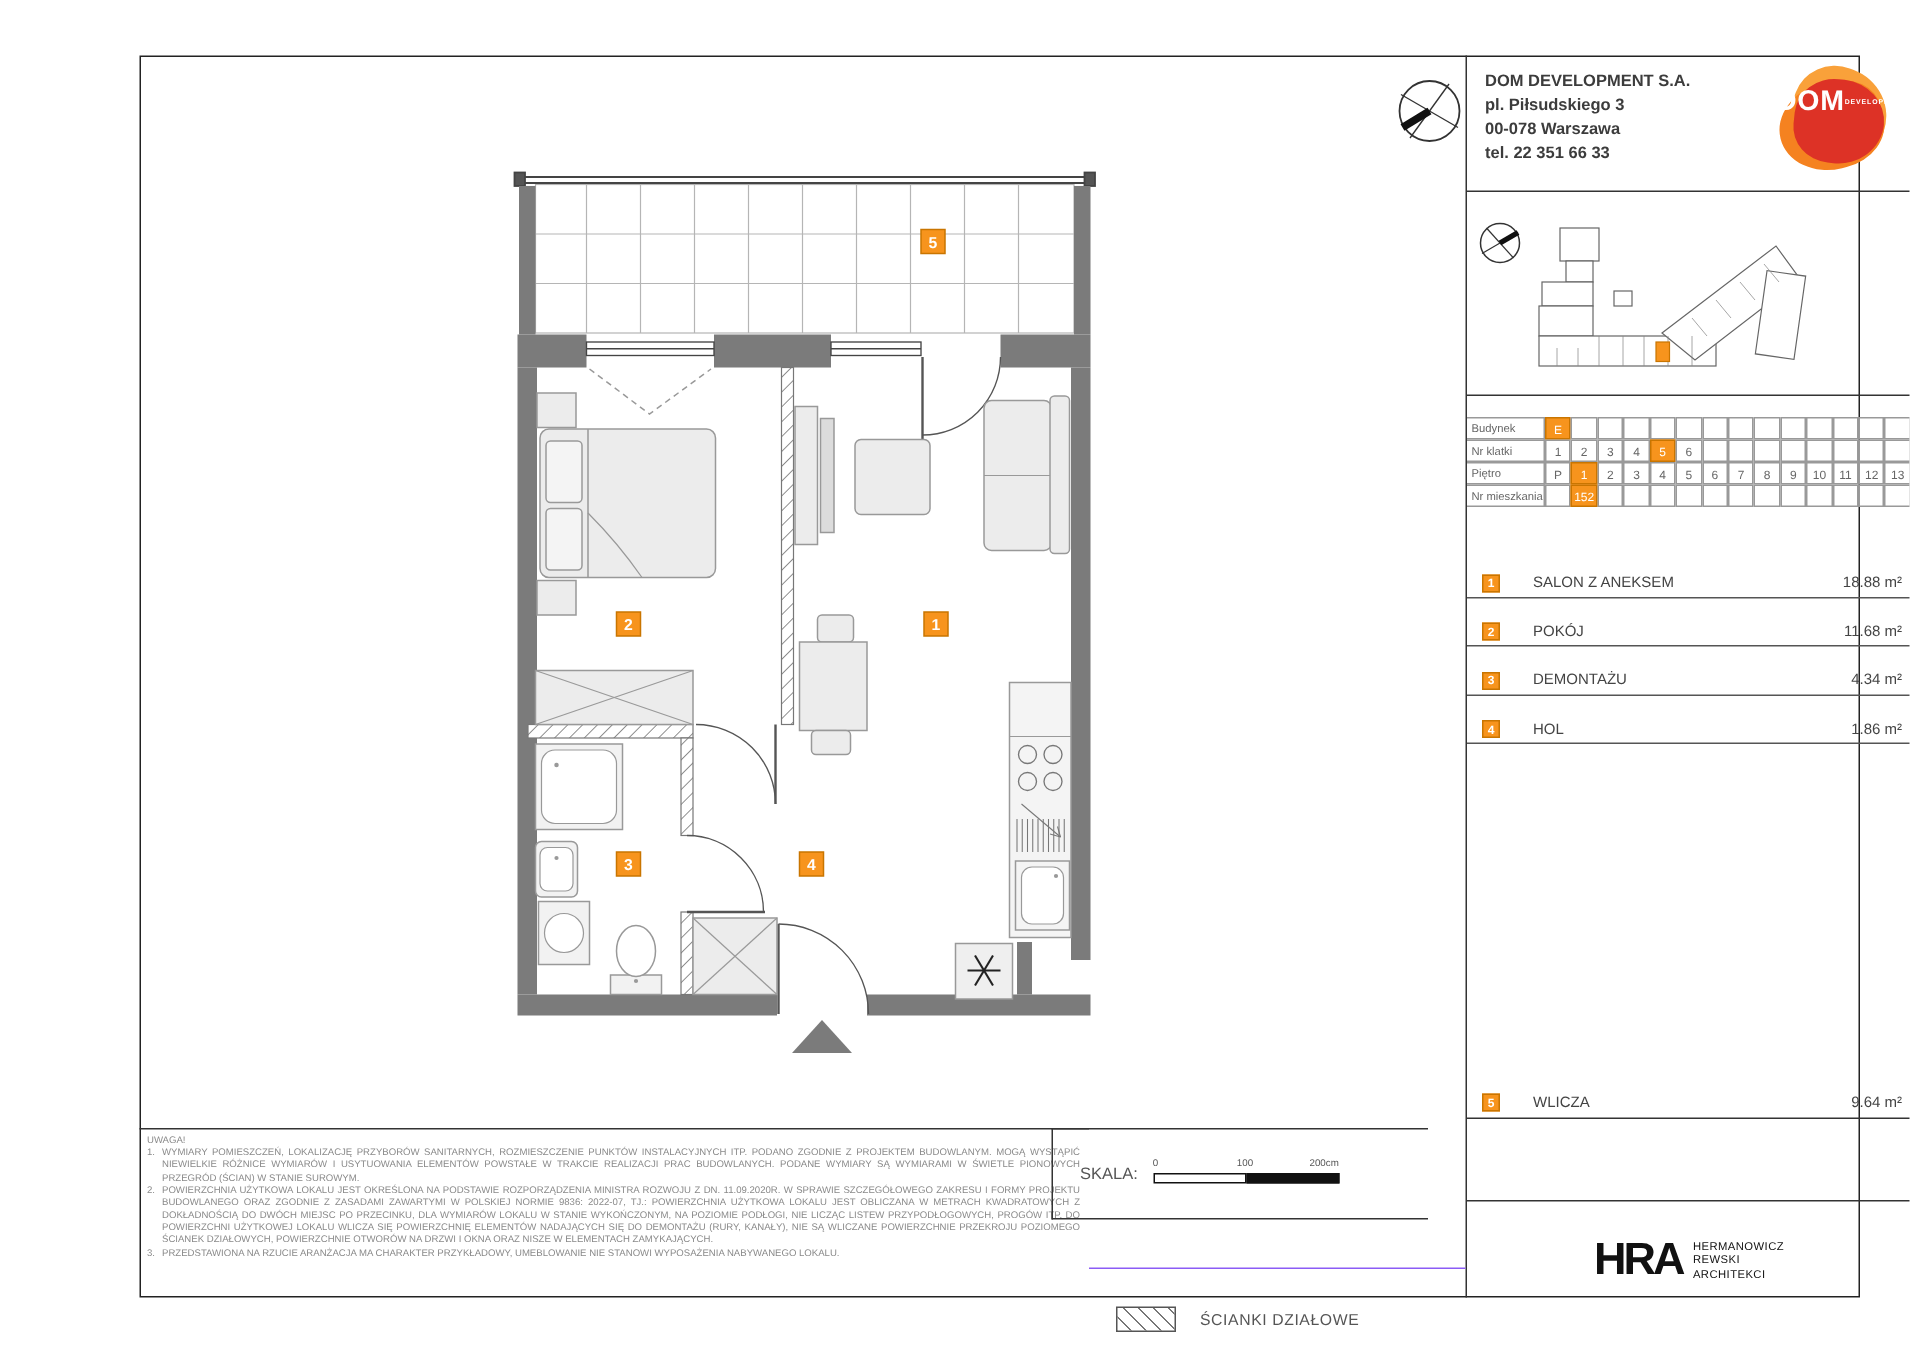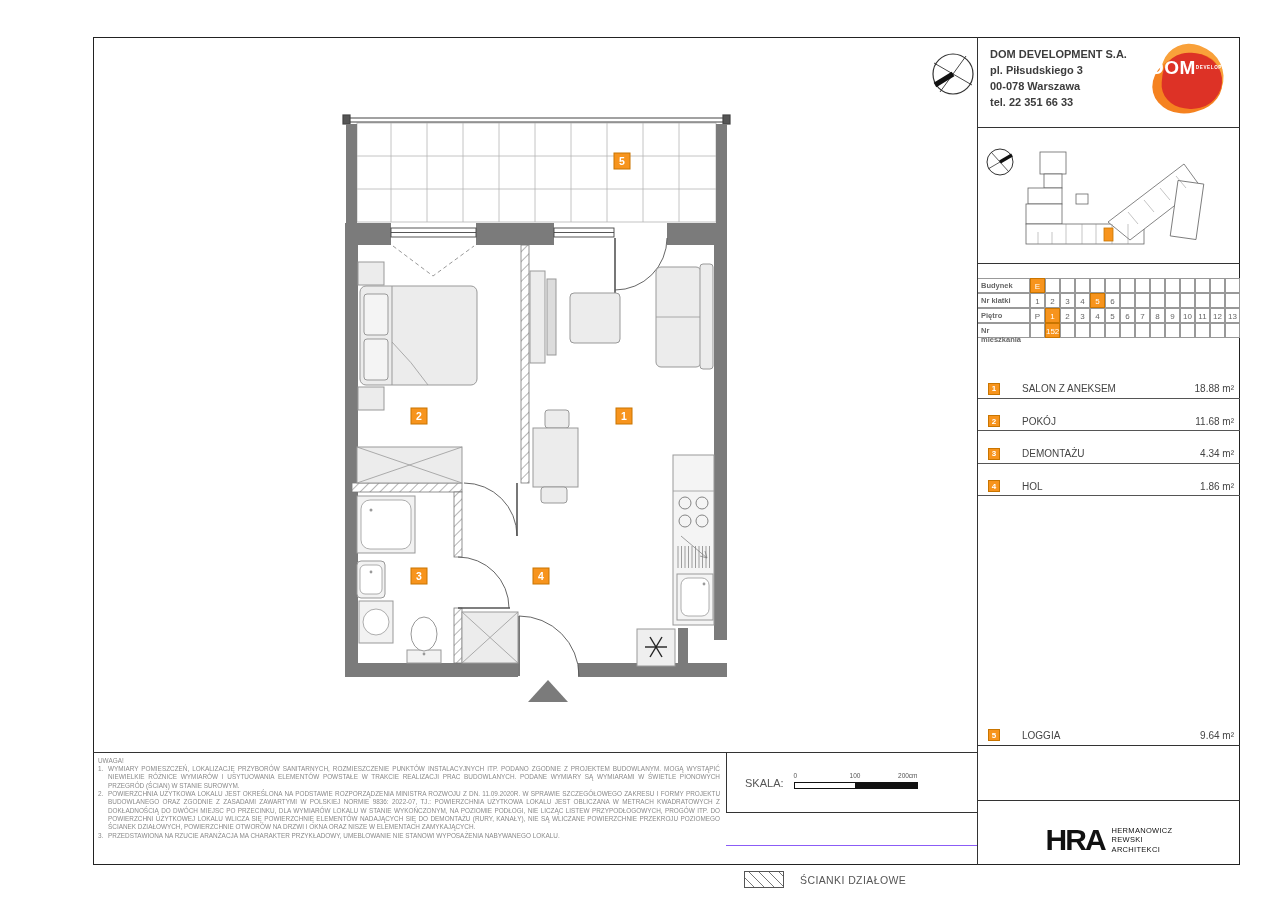--- a/index.html
+++ b/index.html
@@ -8,7 +8,7 @@
   .frame { position:absolute; left:93px; top:37px; width:1147px; height:828px; border:1.5px solid #222; }
 
   
-  .right-col { position:absolute; left:977px; top:37px; width:263px; height:828px; border-left:1px solid #333; display:flex; flex-direction:column;gap:14px; }
+  .right-col { position:absolute; left:977px; top:37px; width:297px; height:828px; border-left:1px solid #333; display:flex; flex-direction:column;gap:14px; }
   .company-box { height:91px; border-bottom:1px solid #333; position:relative; padding:10px 0 0 12px; }
   .company-text { font-size:11px; font-weight:bold; color:#3c3c3c; line-height:1.45; }
   .dom-logo { position:absolute; right:8px; top:6px; width:82px; height:78px; }

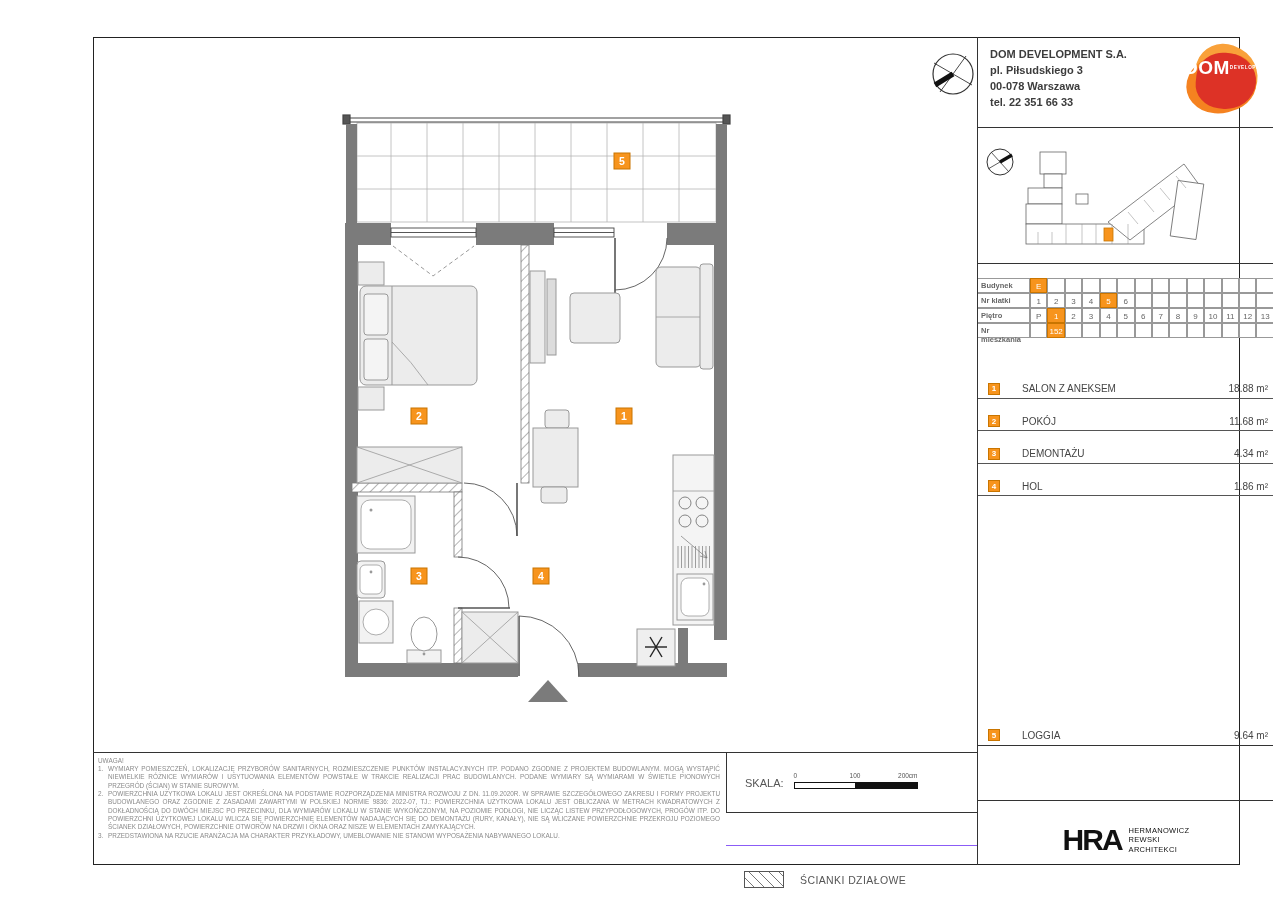--- a/index.html
+++ b/index.html
@@ -29,7 +29,7 @@
 
   .unit-table { height:60px; font-size:8px; color:#666; }
   .ut-row { display:flex; height:15px; }
-  .ut-label { width:52px; border:0.5px solid #999; border-left:none; padding:2px 0 0 3px; font-size:7.5px;font-weight:bold; }
+  .ut-label { width:52px; border:0.5px solid #999; border-left:none; padding:2px 0 0 3px; font-size:7.5px; }
   .ut-cell { flex:1; border:0.5px solid #999; text-align:center; padding-top:2.5px; font-size:8px; }
   .ut-cell.active { background:#F7941D; color:#fff; border-color:#c97500; }
   .rc-spacer-small { height:14px; }

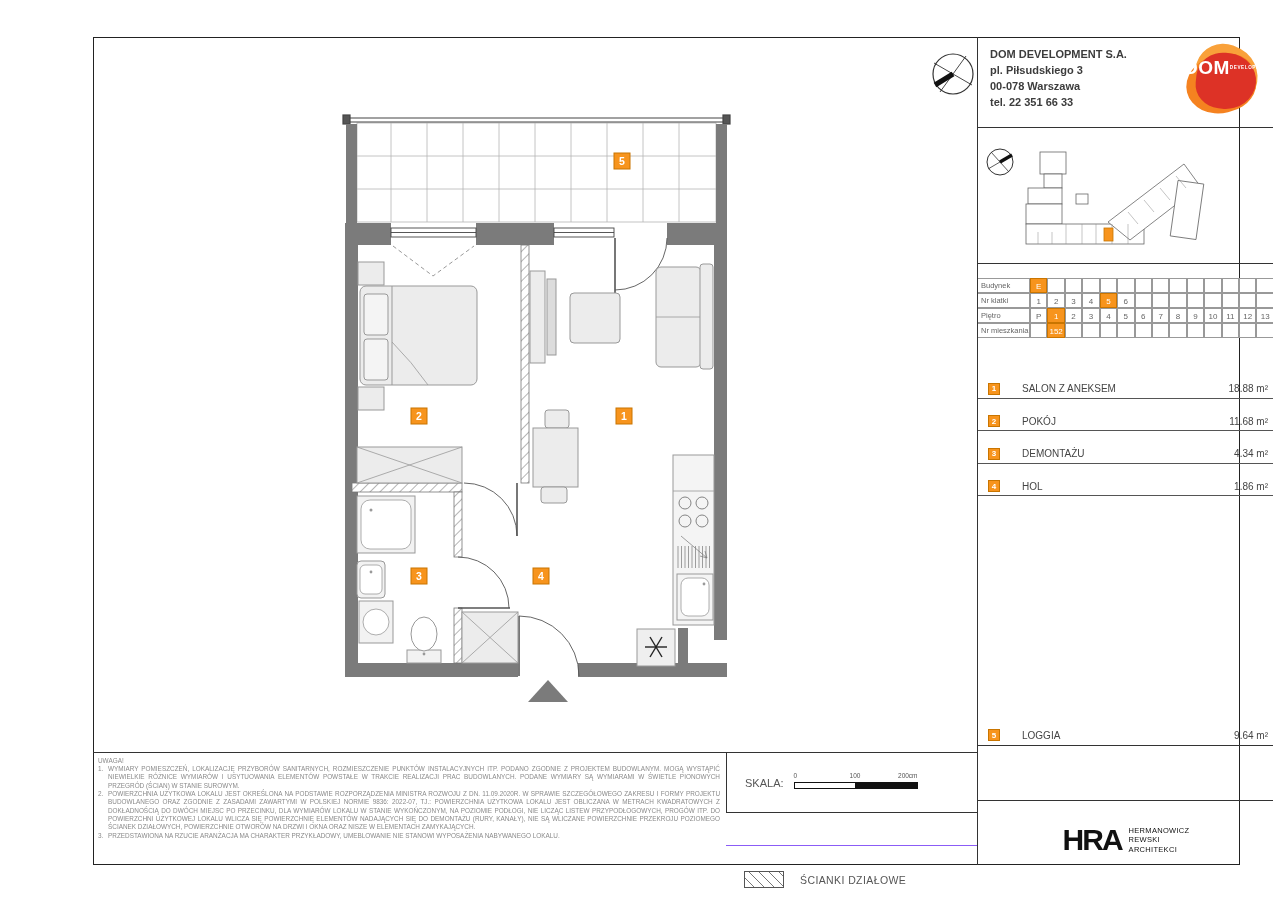--- a/index.html
+++ b/index.html
@@ -382,7 +382,7 @@
 
     <div class="loggia-row">
       <span class="badge-sm">5</span>
-      <span class="room-name">LOGGIA</span>
+      <span class="room-name">WLICZA</span>
       <span class="room-area">9.64 m²</span>
     </div>
     <div class="rc-spacer-box"></div>

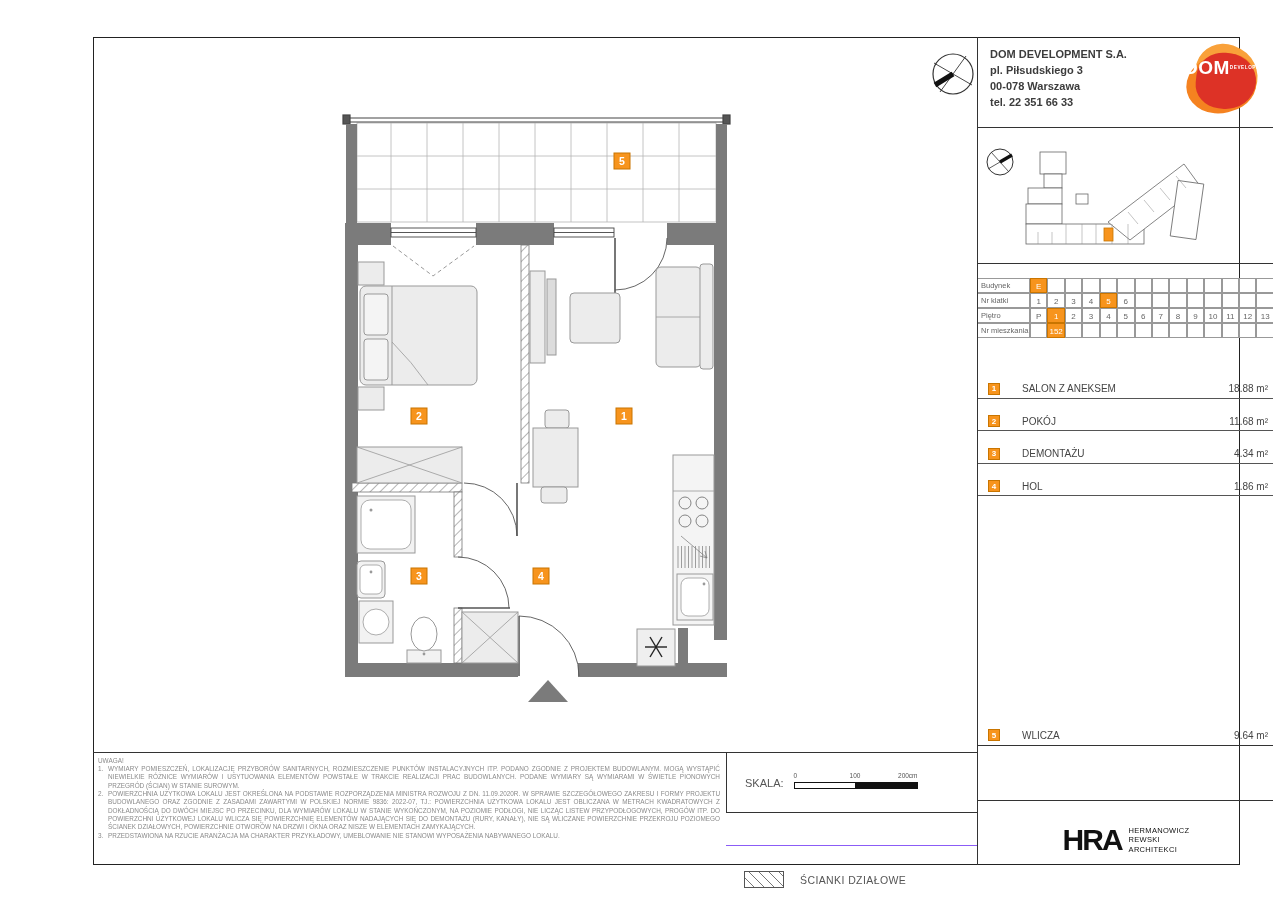--- a/index.html
+++ b/index.html
@@ -54,7 +54,7 @@
   .note-num { width:10px; flex:none; }
   .note-text { flex:1; text-align:justify; }
 
-  .scale-box { position:absolute; left:726px; top:752px; width:251px; height:61px; border:1px solid #333; border-right:none; display:flex; align-items:center; padding-left:18px; }
+  .scale-box { position:absolute; left:701px; top:752px; width:251px; height:61px; border:1px solid #333; border-right:none; display:flex; align-items:center; padding-left:18px; }
   .scale-label { font-size:11px; color:#555; margin-right:10px; }
   .scale-bar { position:relative; width:124px; height:22px; }
   .scale-ticks { position:absolute; top:0; width:100%; font-size:6.5px; color:#555; }

